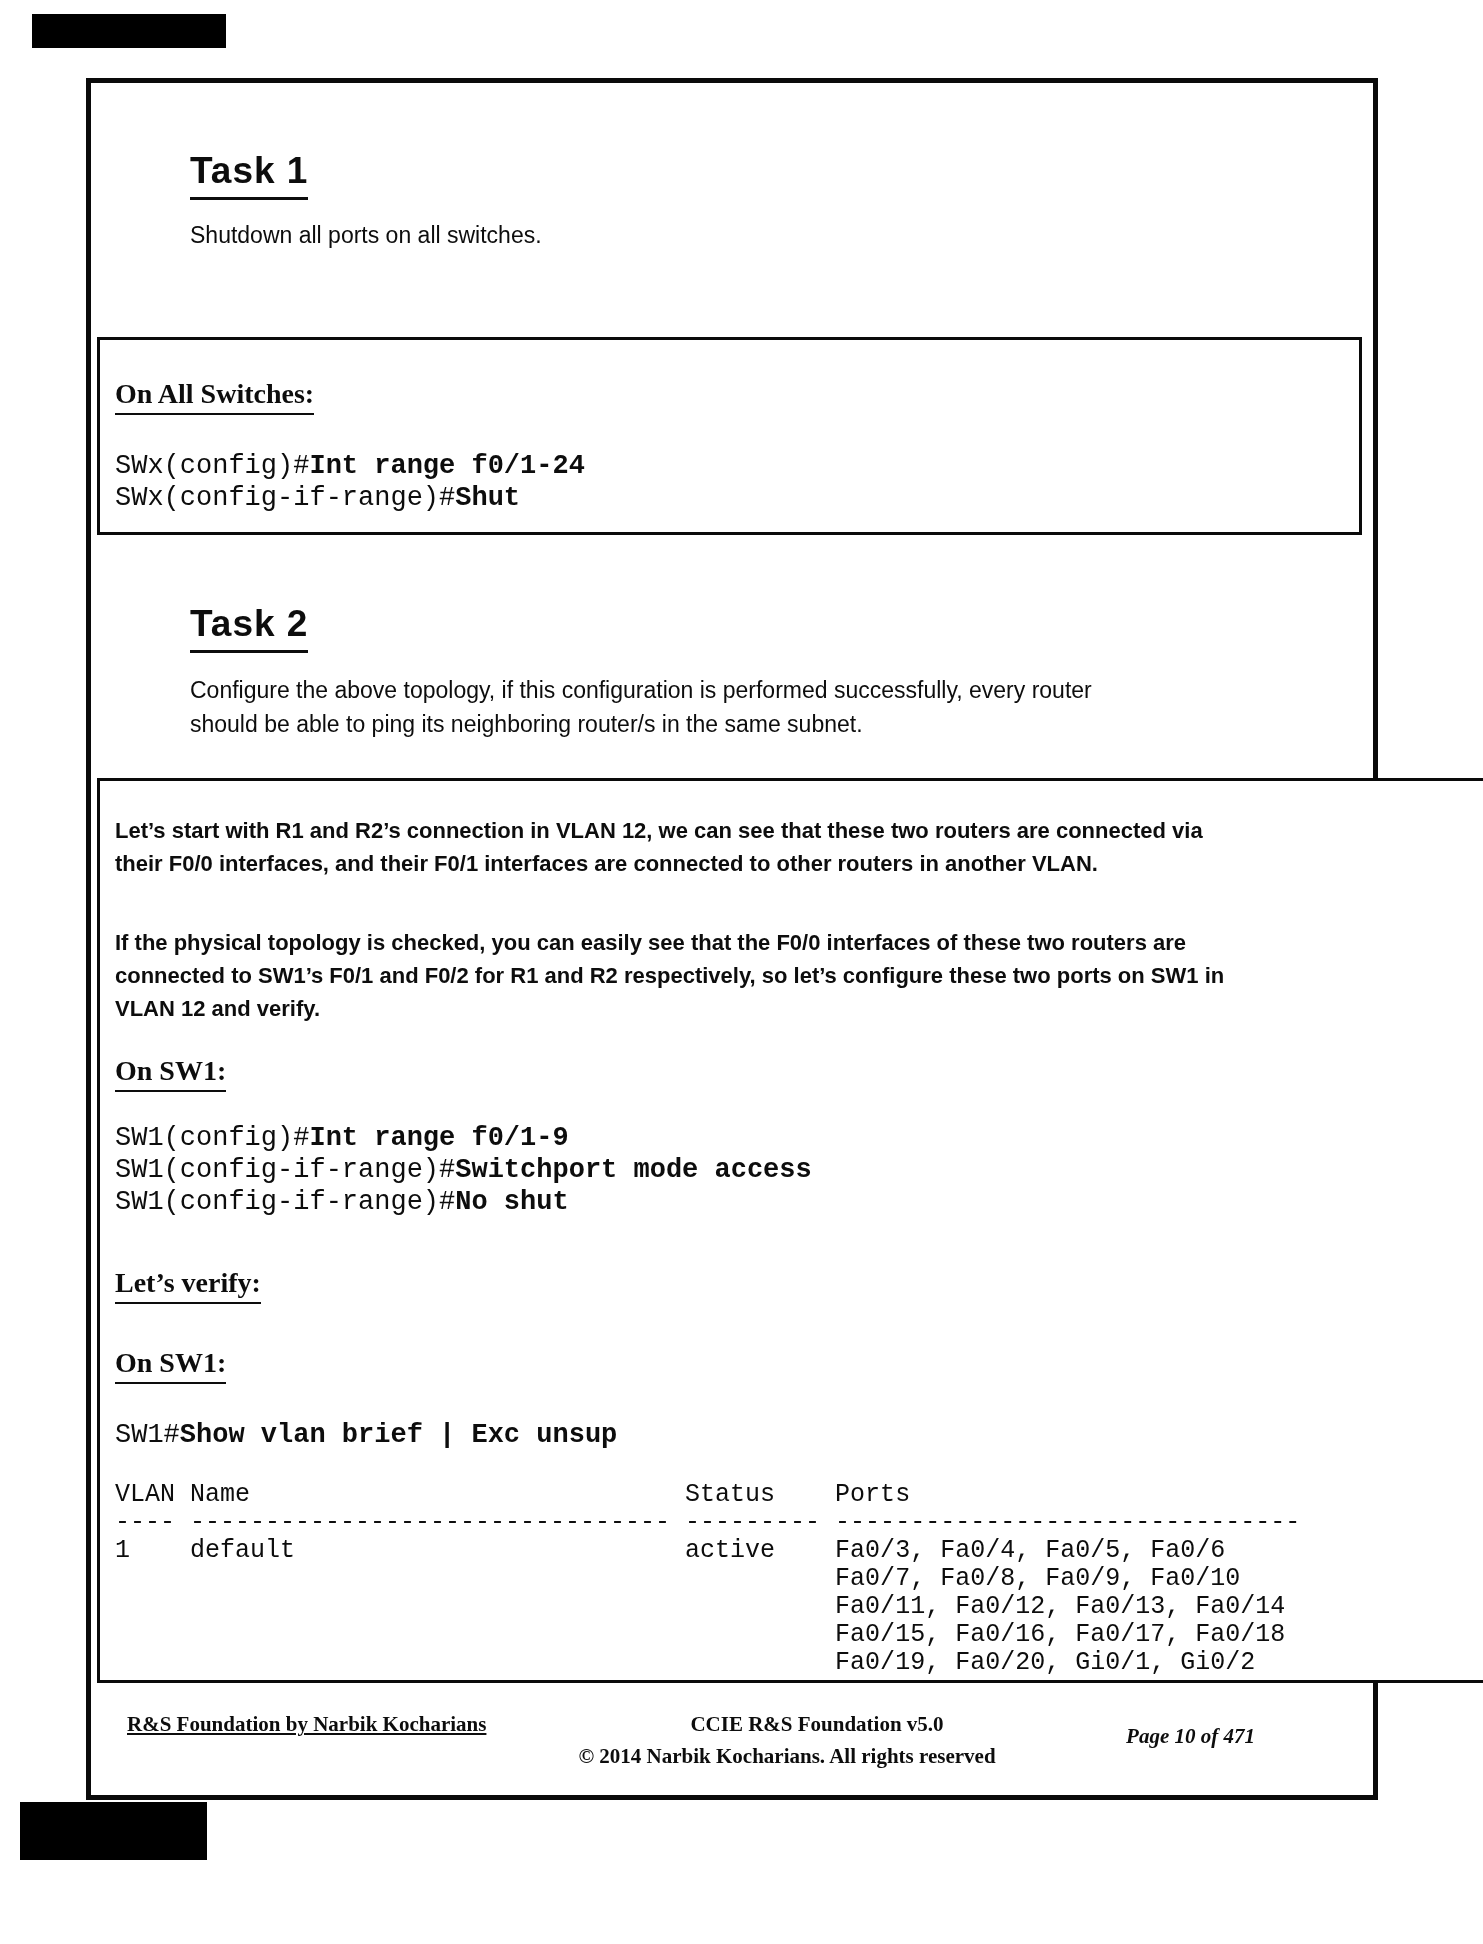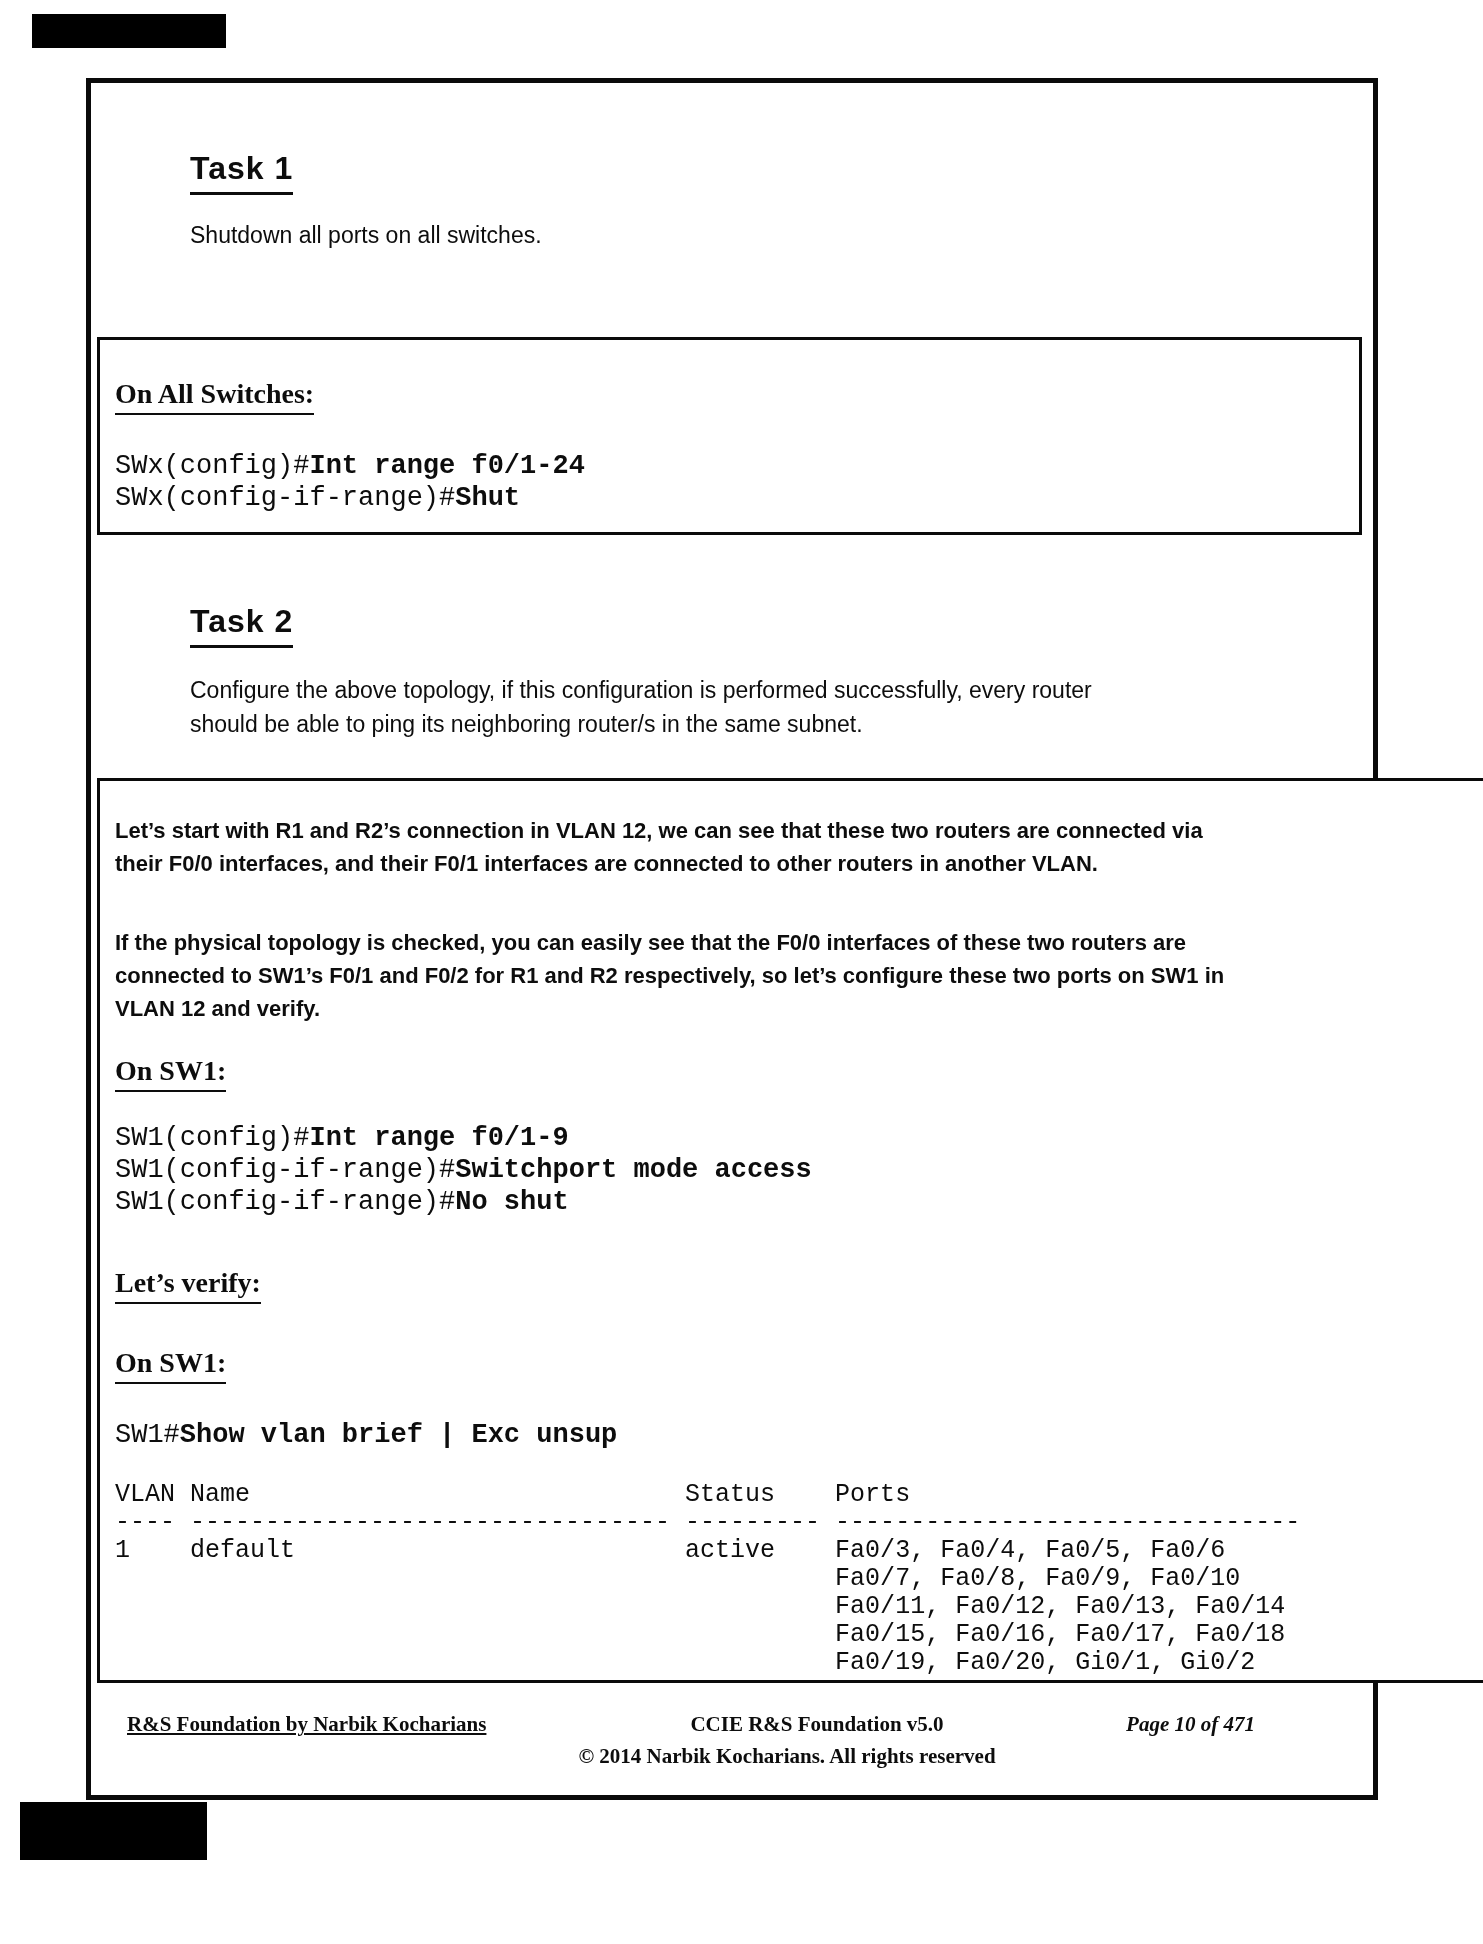--- a/index.html
+++ b/index.html
@@ -15,7 +15,7 @@
   .frame { position:absolute; left:86px; top:78px; width:1292px; height:1722px;
            border:5px solid #0a0a0a; background:#ffffff; }
 
-  .task-title { position:absolute; font-weight:bold; font-size:32px;
+  .task-title { position:absolute; font-weight:bold; font-size:37px;
                 letter-spacing:1px; font-family:"Liberation Sans", sans-serif; }
   .task-title span { display:inline-block; border-bottom:3px solid #0d0d0d; padding-bottom:5px; }
   .t1 { left:99px; top:67px; }

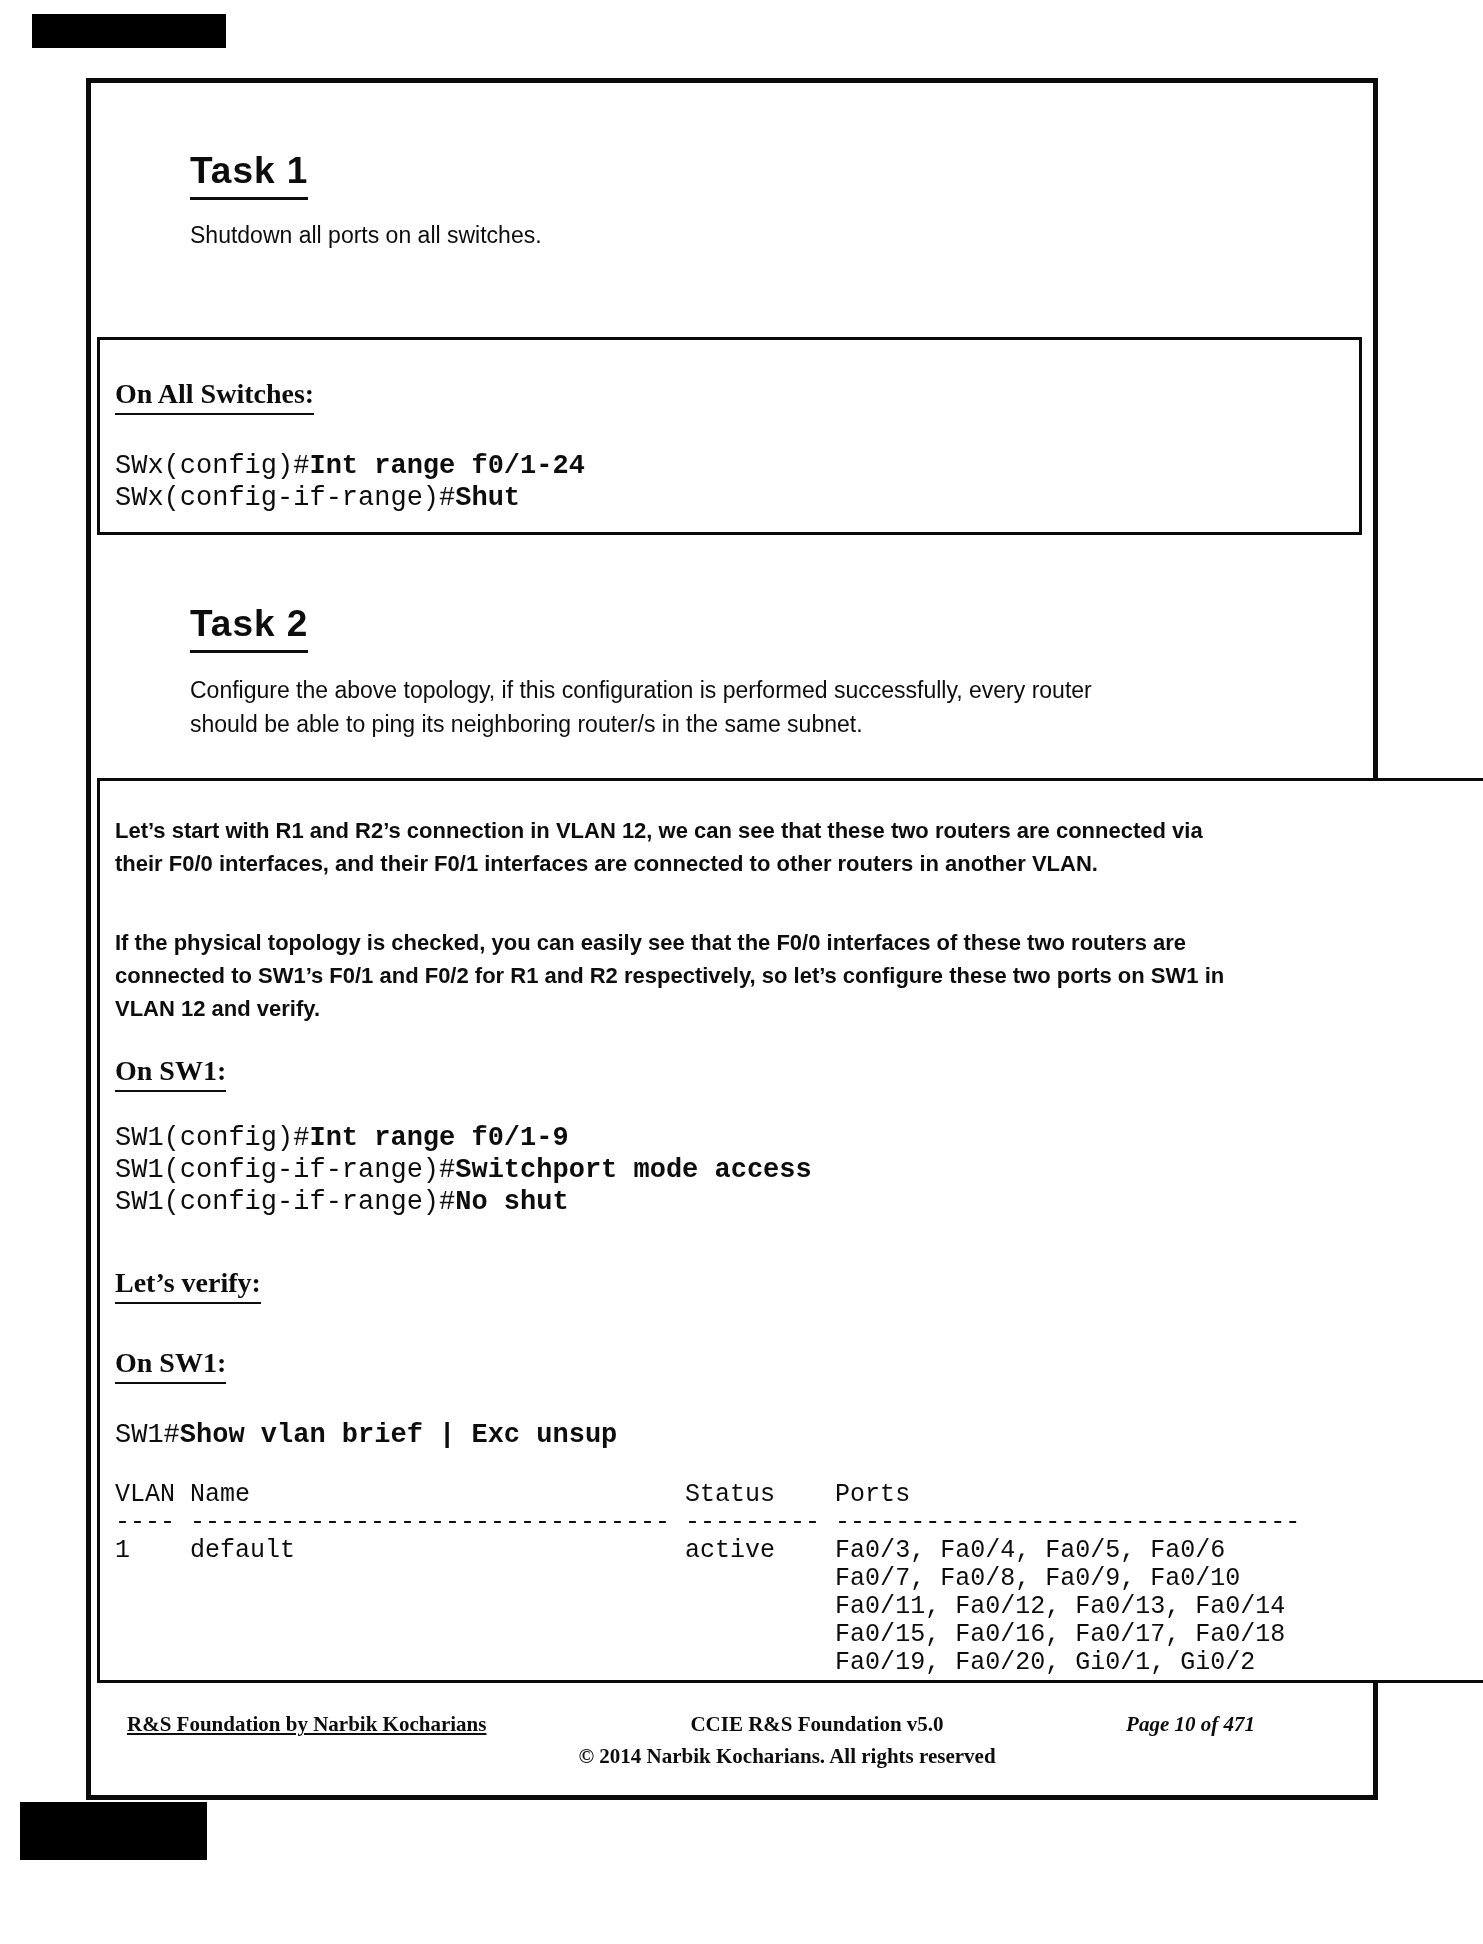--- a/index.html
+++ b/index.html
@@ -54,7 +54,7 @@
             font-family:"Liberation Serif", serif; font-weight:bold; font-size:21px; }
   .footer-left   { position:absolute; left:36px;  top:0;text-decoration:underline; }
   .footer-center { position:absolute; left:50%; top:0; transform:translateX(calc(-50% + 85px)); }
-  .footer-right  { position:absolute; right:118px; top:0; font-style:italic; }
+  .footer-right  { position:absolute; right:118px; top:12px; font-style:italic; }
   .footer-copy   { position:absolute; left:50%; top:32px; transform:translateX(calc(-50% + 55px)); }
 </style>
 </head>

